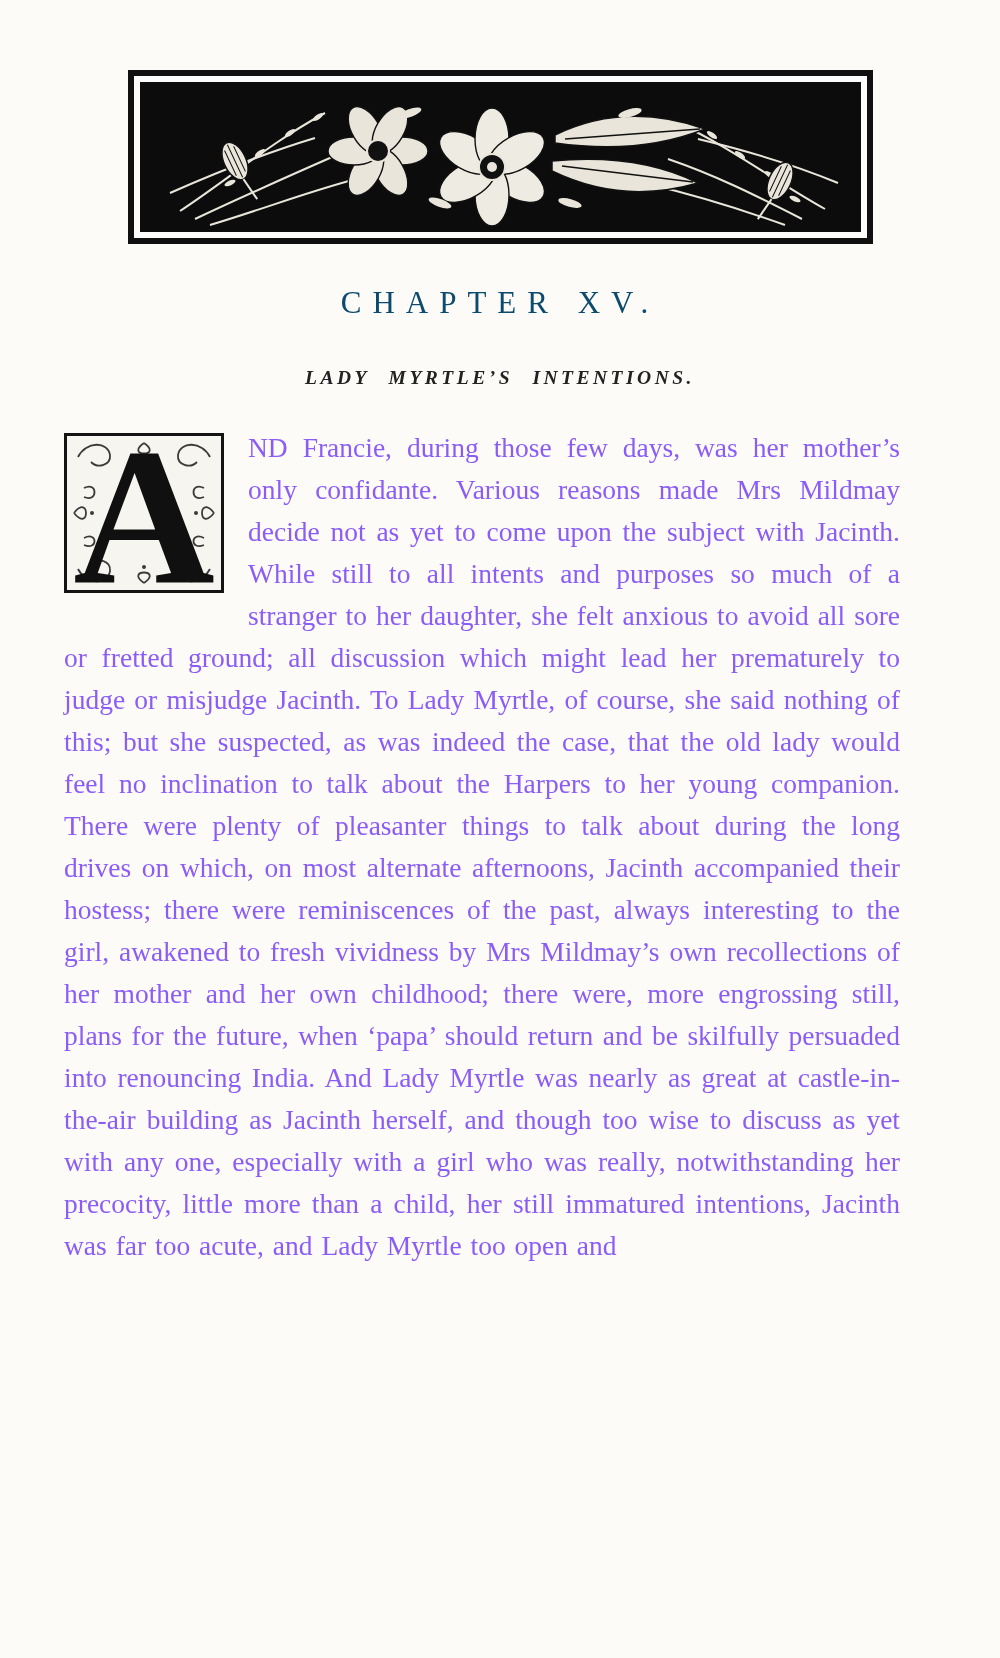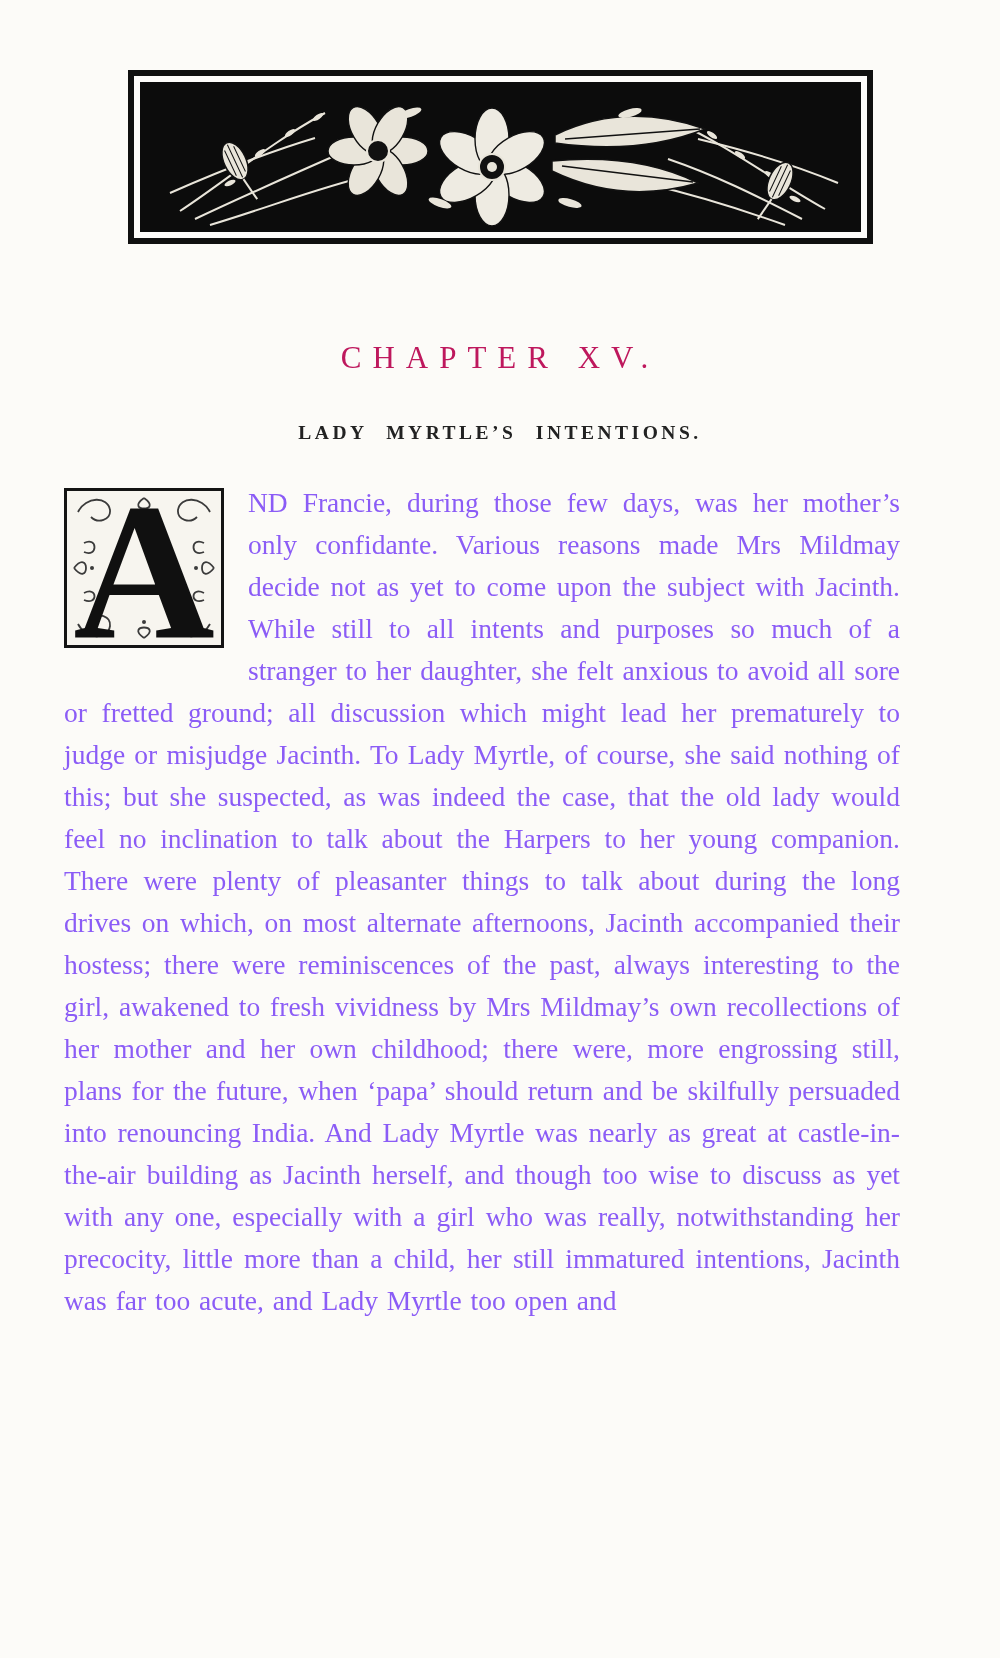--- a/index.html
+++ b/index.html
@@ -30,12 +30,12 @@
 
   
   .chapter-heading {
-    margin-top: 96px;
+    margin-top: 41px;
     text-align: center;
     font-size: 31px;
     font-weight: normal;
     letter-spacing: 11px;
-    color: #be185d;
+    color: #0c4a6e;
   }
   .chapter-subtitle {
     margin-top: 46px;

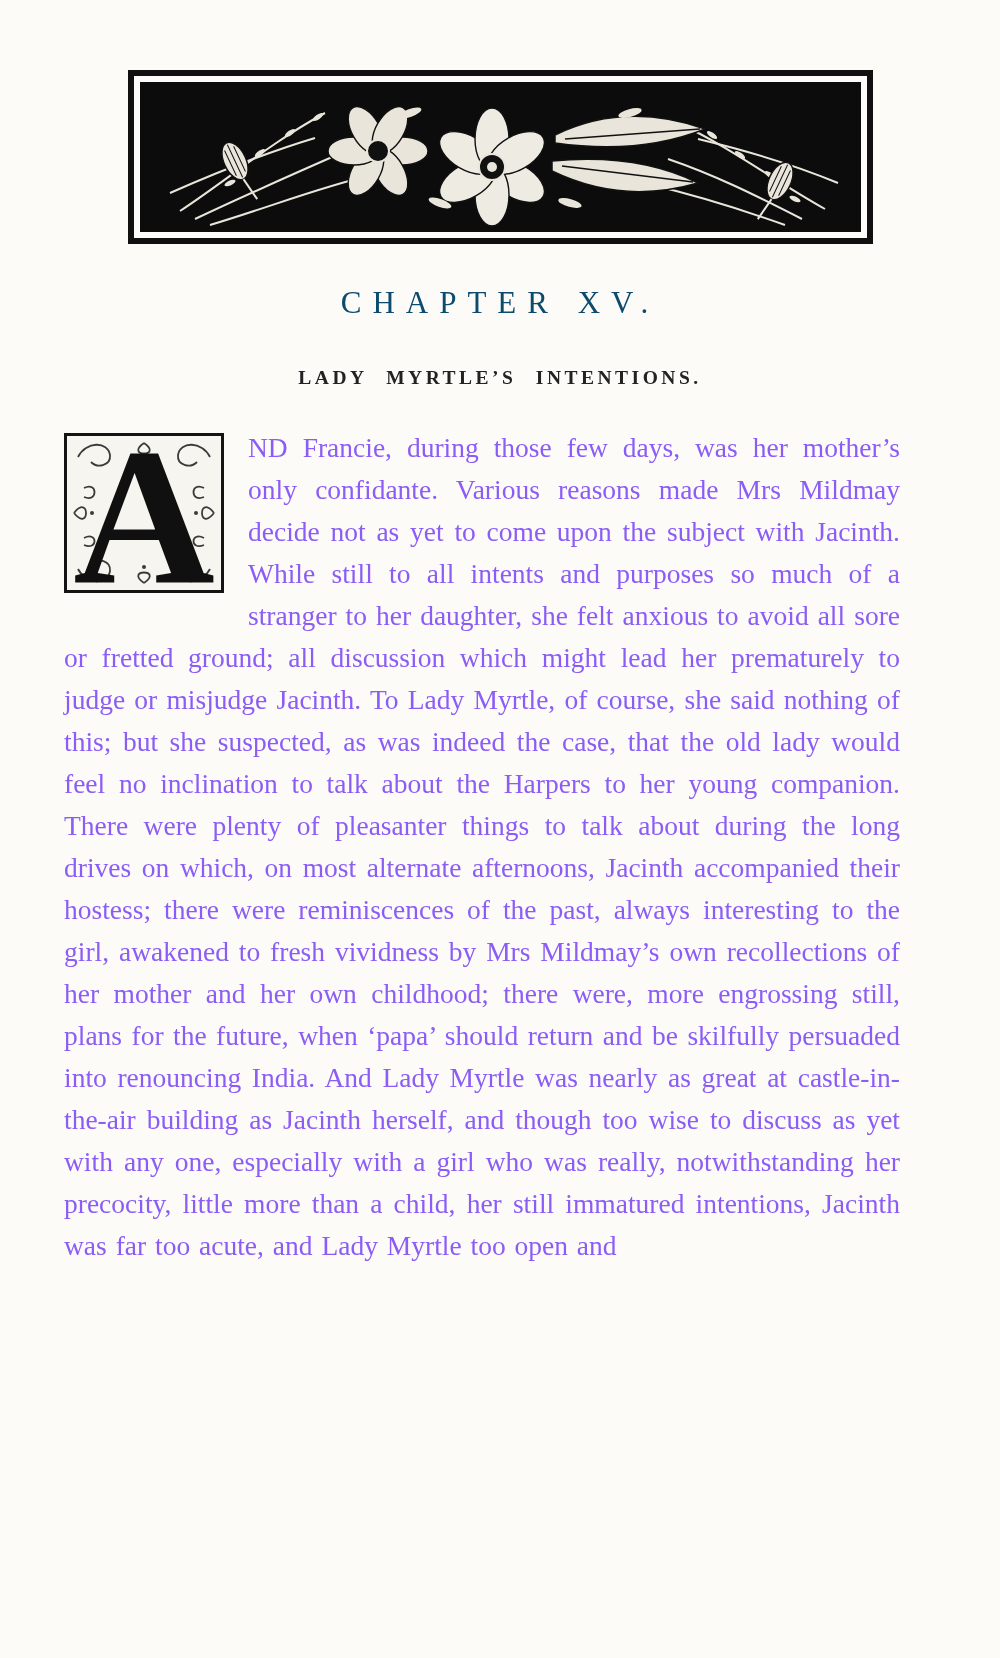--- a/index.html
+++ b/index.html
@@ -45,6 +45,7 @@
     letter-spacing: 3.5px;
     word-spacing: 11px;
     color: #222;
+    font-style: italic;
   }
 
   

